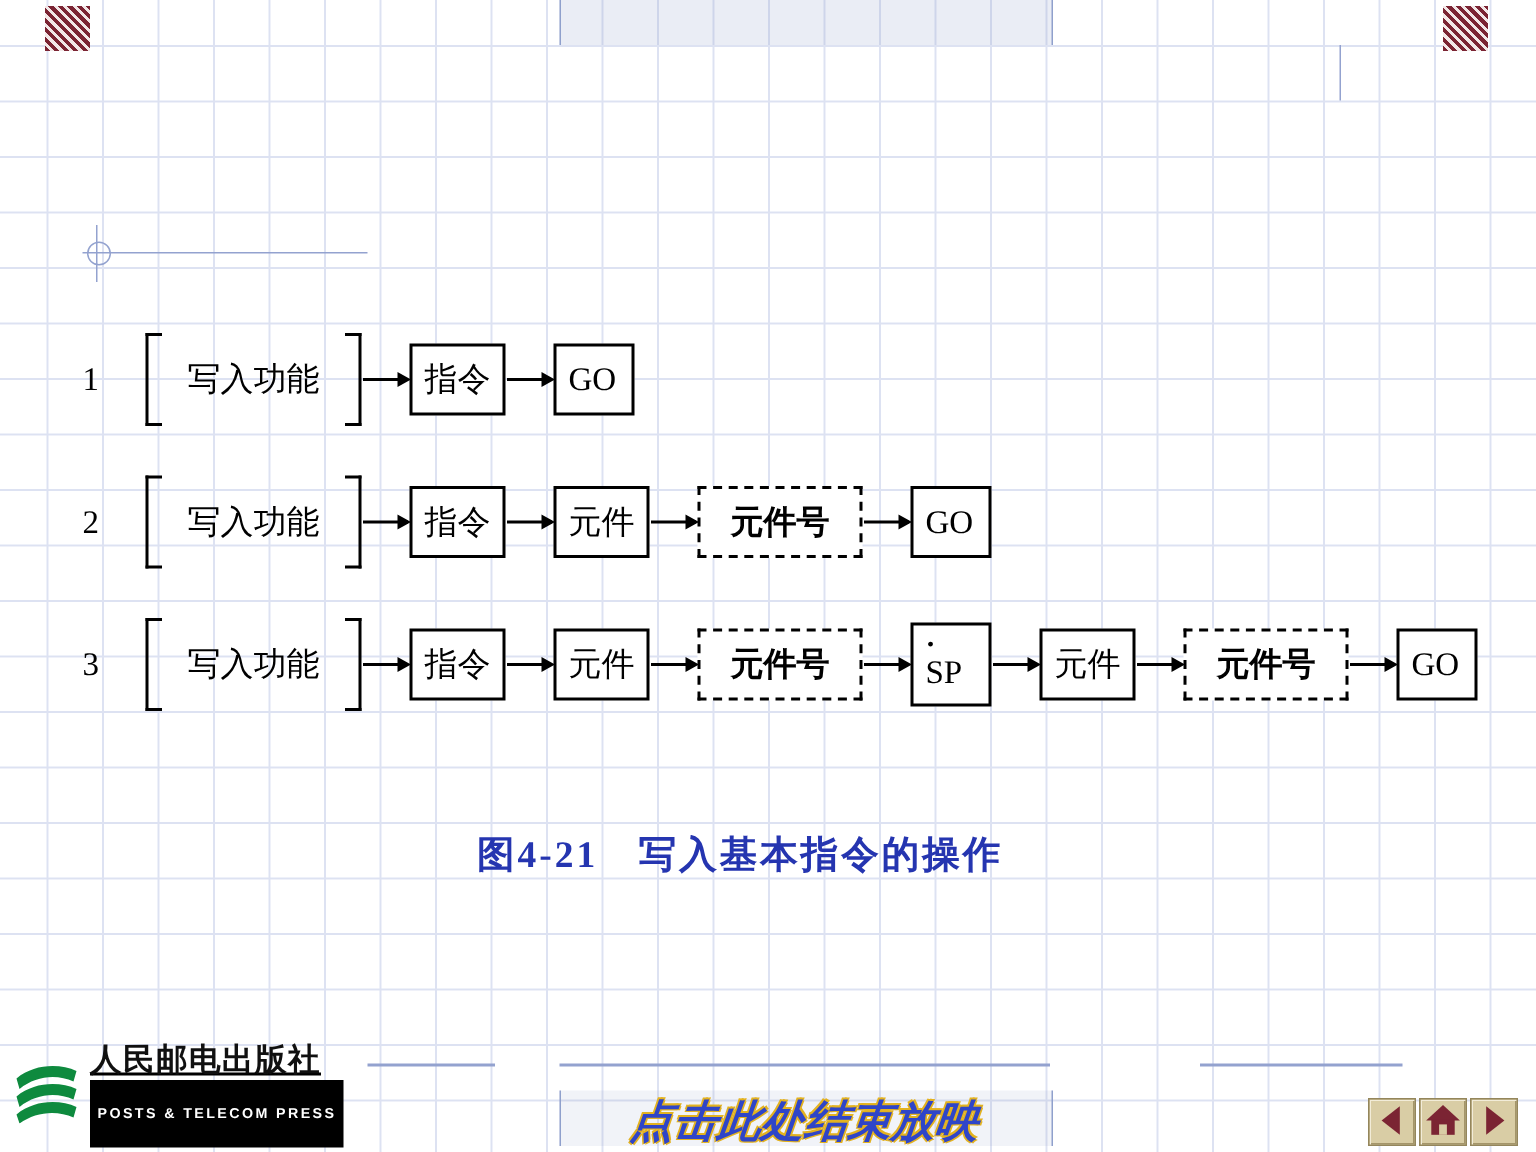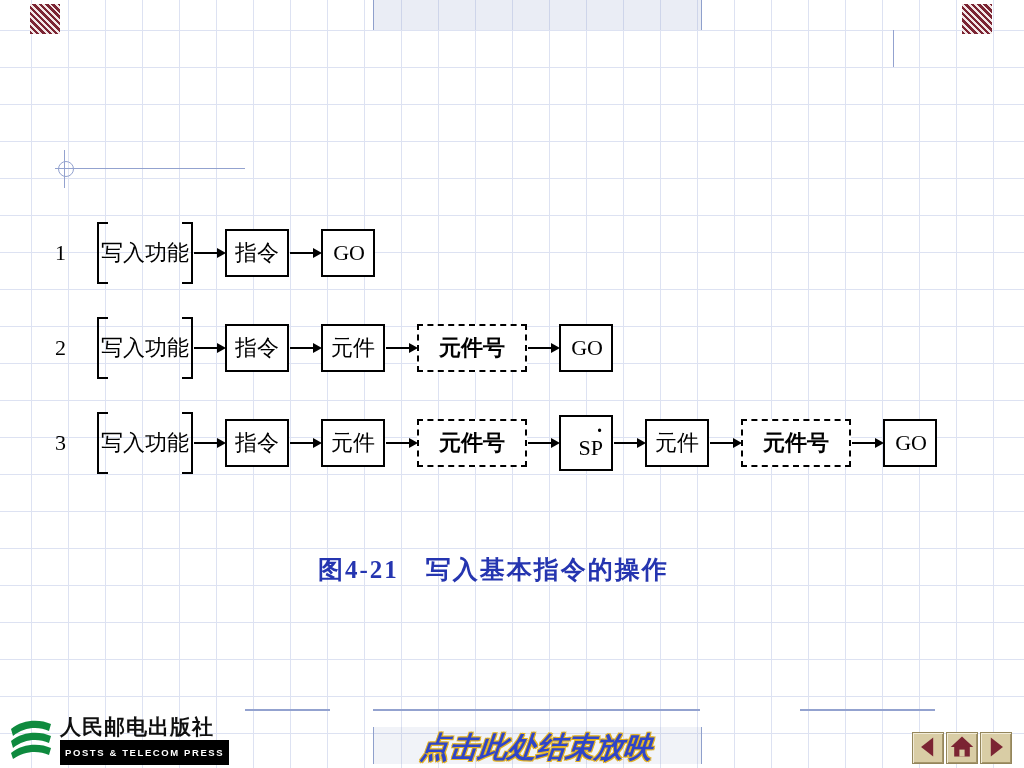--- a/index.html
+++ b/index.html
@@ -31,7 +31,7 @@
   .diagram{position:absolute;left:55px;top:222px;display:flex;flex-direction:column;gap:33px;}
   .flow-row{display:flex;align-items:center;}
   .row-num{width:30px;margin-right:12px;font-family:"Liberation Serif",serif;font-size:22px;color:#000;}
-  .bracket{position:relative;padding:16px 4px;font-family:"Liberation Serif",serif;font-size:22px;color:#000;white-space:nowrap;}
+  .bracket{position:relative;padding:16px 28px;font-family:"Liberation Serif",serif;font-size:22px;color:#000;white-space:nowrap;}
   .bracket::before{content:"";position:absolute;left:0;top:0;bottom:0;width:9px;
     border:2px solid #000;border-right:none;}
   .bracket::after{content:"";position:absolute;right:0;top:0;bottom:0;width:9px;

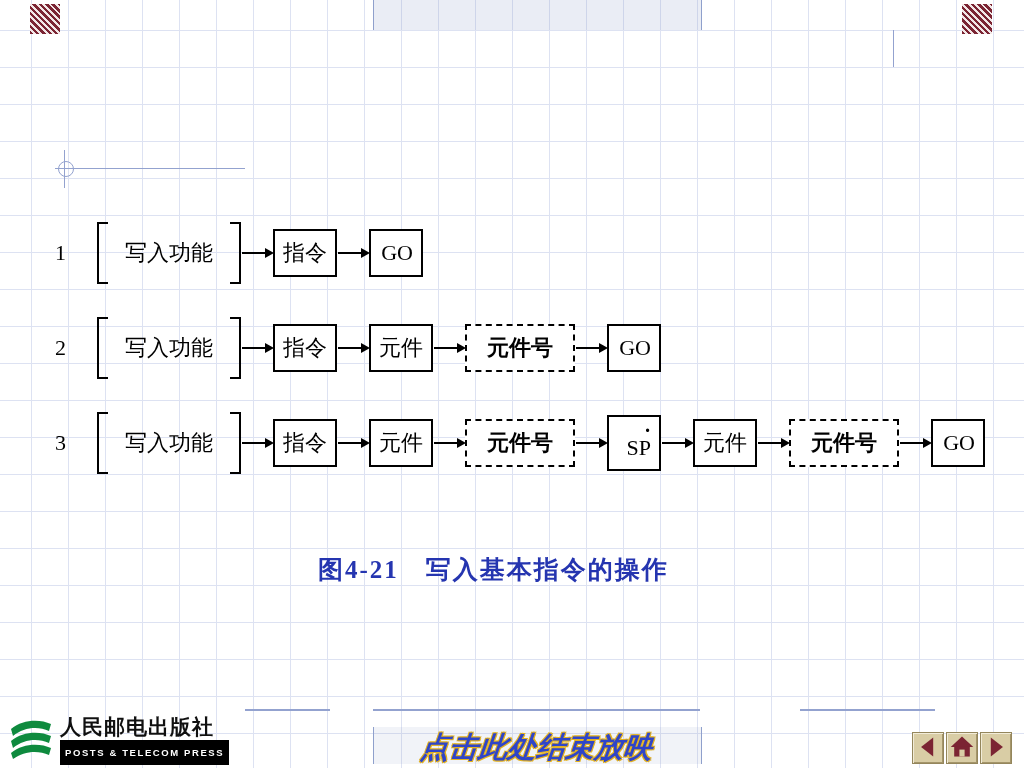--- a/index.html
+++ b/index.html
@@ -41,7 +41,7 @@
     width:0;height:0;border-left:9px solid #000;border-top:5px solid transparent;border-bottom:5px solid transparent;}
   .node{flex:none;border:2px solid #000;background:#fff;padding:9px 8px;min-width:34px;
     font-family:"Liberation Serif",serif;font-size:22px;color:#000;text-align:center;
-    display:flex;flex-direction:column;align-items:flex-end;line-height:1.15;white-space:nowrap;}
+    display:flex;flex-direction:column;align-items:flex-start;line-height:1.15;white-space:nowrap;}
   .node.dashed{border-style:dashed;padding:9px 20px;font-weight:bold;}
   .node-top{line-height:.45;font-weight:bold;font-size:20px;}
   .node-top:empty{display:none;}

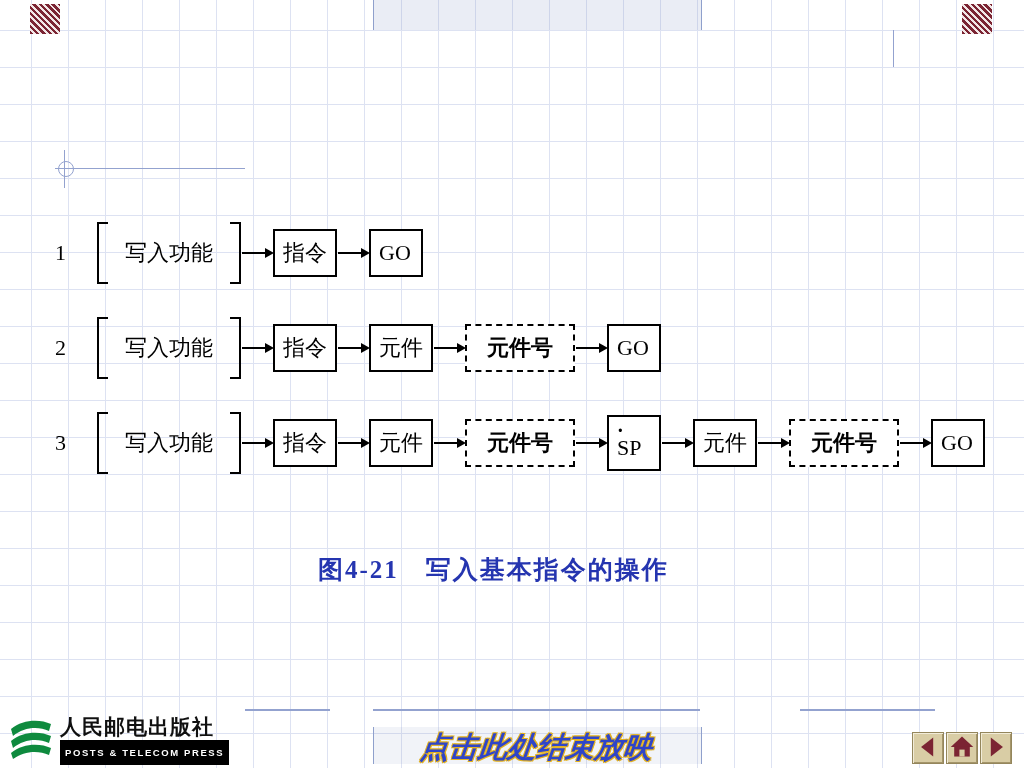--- a/index.html
+++ b/index.html
@@ -50,7 +50,7 @@
     font-size:25px;font-weight:bold;color:#2535b0;letter-spacing:2px;white-space:nowrap;}
   
   .logo{position:absolute;left:8px;bottom:3px;display:flex;align-items:center;gap:6px;}
-  .logo-text{display:flex;flex-direction:column;align-items:flex-start;}
+  .logo-text{display:flex;flex-direction:column;align-items:flex-start;text-decoration:underline;}
   .logo-cn{font-size:21px;font-weight:bold;color:#101010;letter-spacing:1px;line-height:1.1;}
   .logo-en{background:#000;color:#fff;font-size:9.5px;font-weight:bold;letter-spacing:1.6px;
     padding:8px 5px;line-height:1;margin-top:1px;}

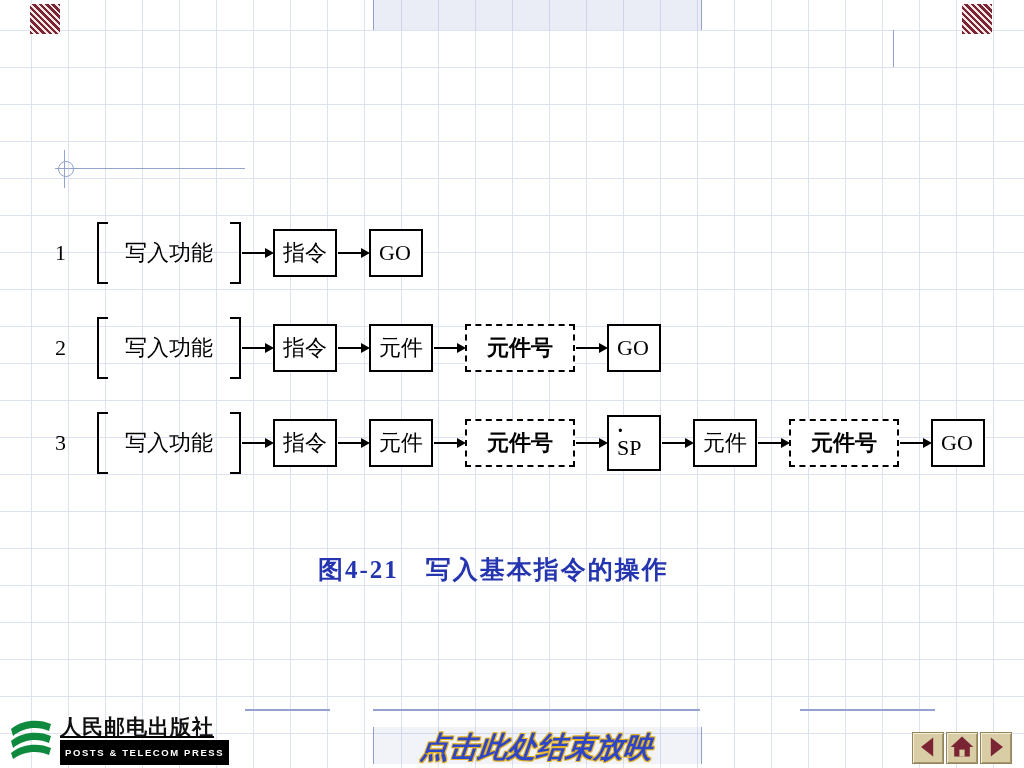--- a/index.html
+++ b/index.html
@@ -53,7 +53,7 @@
   .logo-text{display:flex;flex-direction:column;align-items:flex-start;text-decoration:underline;}
   .logo-cn{font-size:21px;font-weight:bold;color:#101010;letter-spacing:1px;line-height:1.1;}
   .logo-en{background:#000;color:#fff;font-size:9.5px;font-weight:bold;letter-spacing:1.6px;
-    padding:8px 5px;line-height:1;margin-top:1px;}
+    padding:18px 5px;line-height:1;margin-top:1px;}
   
   .end-show{position:absolute;left:373px;top:728px;width:327px;text-align:center;
     font-family:"Liberation Serif",serif;font-size:29px;font-weight:bold;font-style:italic;

